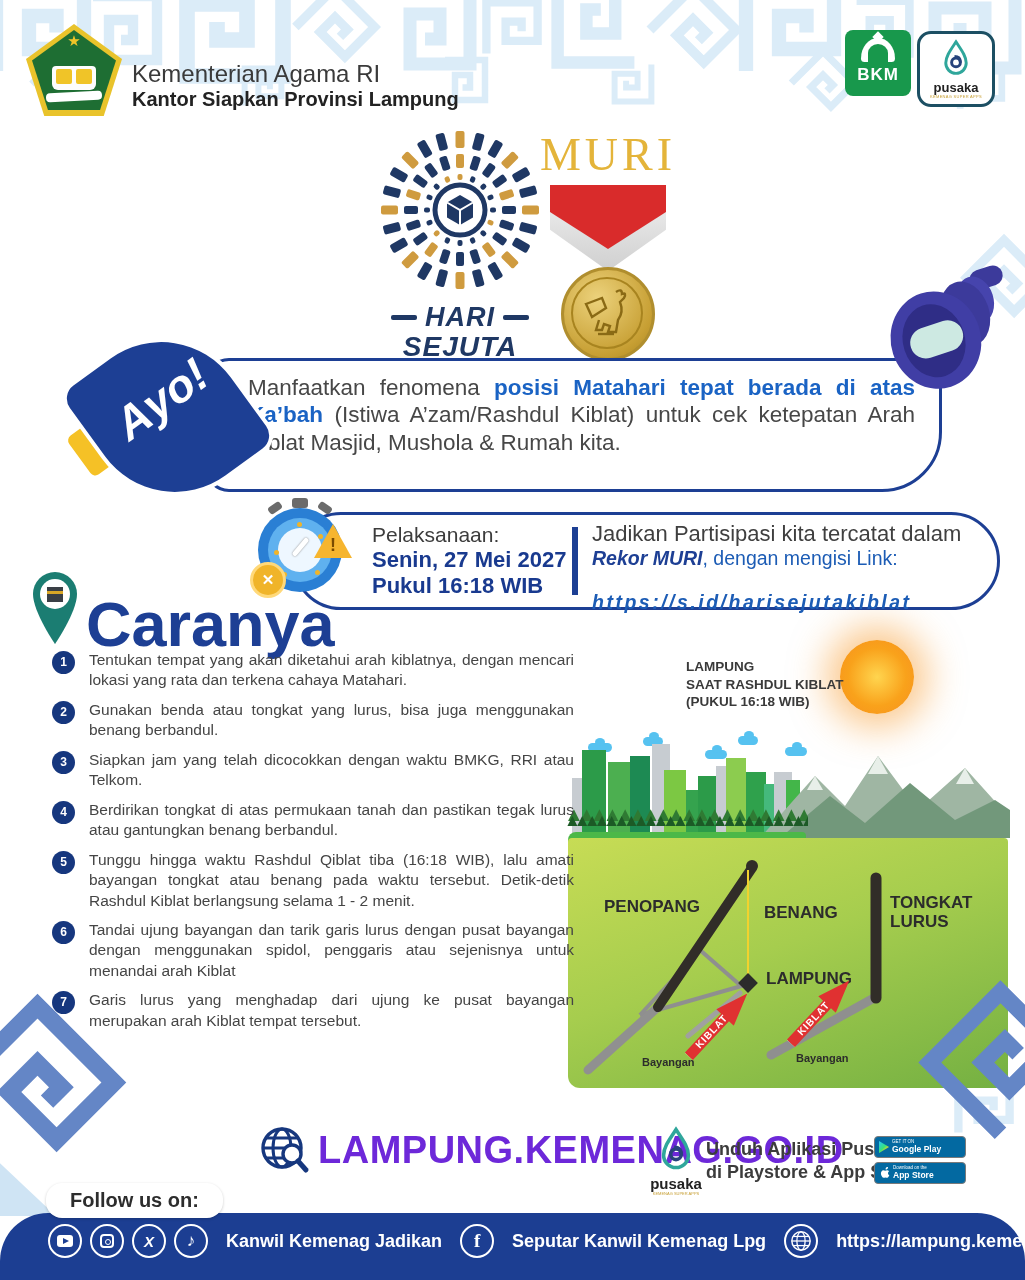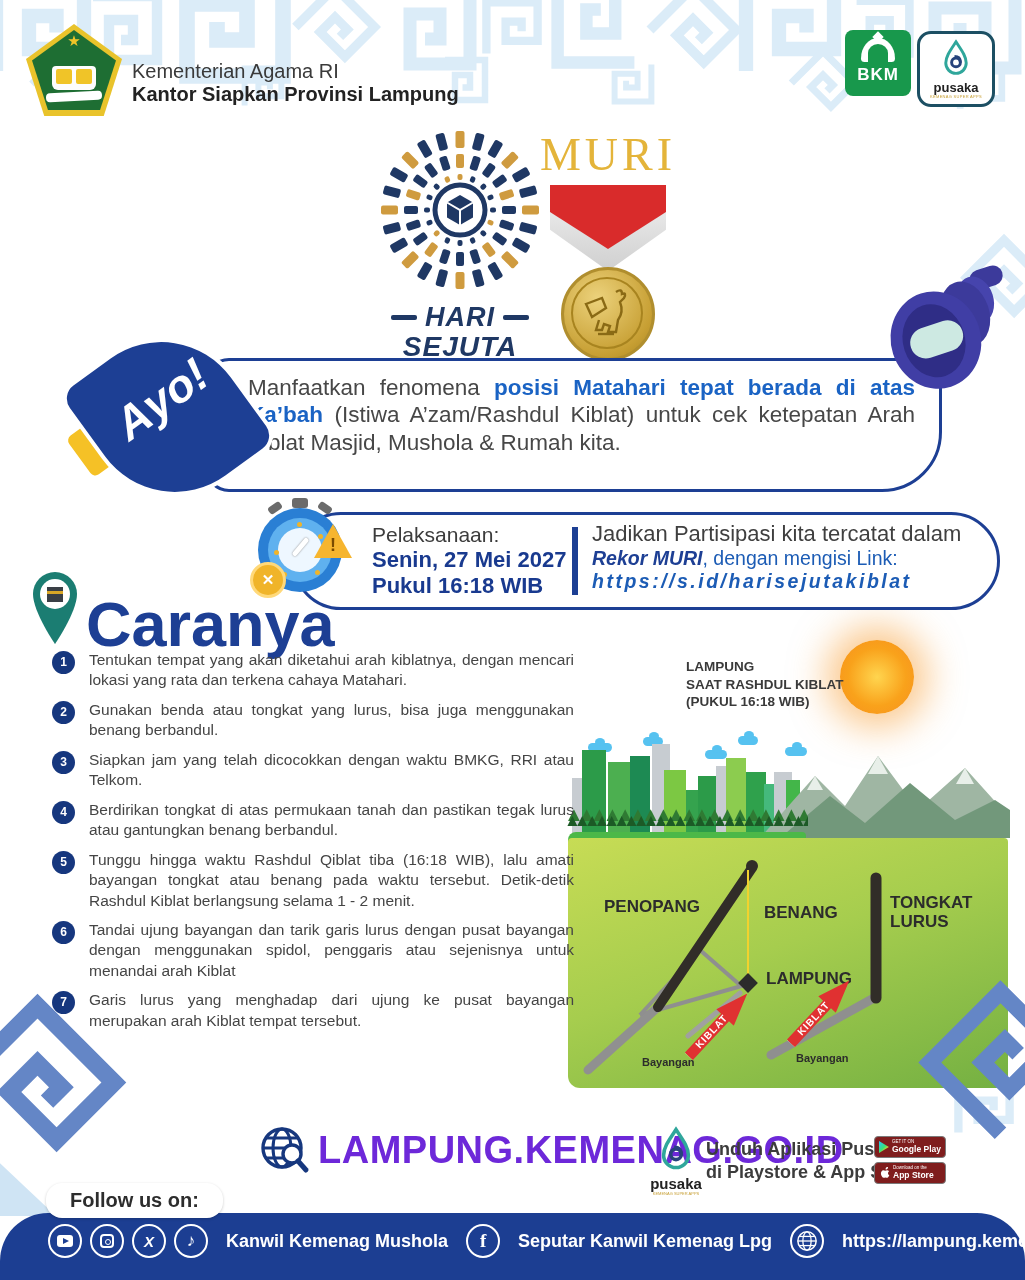--- a/index.html
+++ b/index.html
@@ -19,7 +19,7 @@
   .pent-book:after{content:"";position:absolute;right:4px;top:3px;width:16px;height:15px;background:#f0c428;border-radius:2px;}
   .pent-ribbon{position:absolute;left:20px;top:68px;width:56px;height:9px;background:#fff;border-radius:4px;transform:rotate(-3deg);}
   .org{left:132px;top:60px;z-index:2;}
-  .org-l1{font-size:20px;color:#3a3a3a;}
+  .org-l1{font-size:24px;color:#3a3a3a;}
   .org-l2{font-size:20px;font-weight:700;color:#222;}
   .bkm{left:845px;top:30px;width:66px;height:66px;background:#18984c;border-radius:8px;z-index:2;text-align:center;}
   .bkm-dome{position:relative;margin:8px auto 0;width:34px;height:24px;background:#fff;border-radius:55% 55% 4px 4px / 95% 95% 4px 4px;}

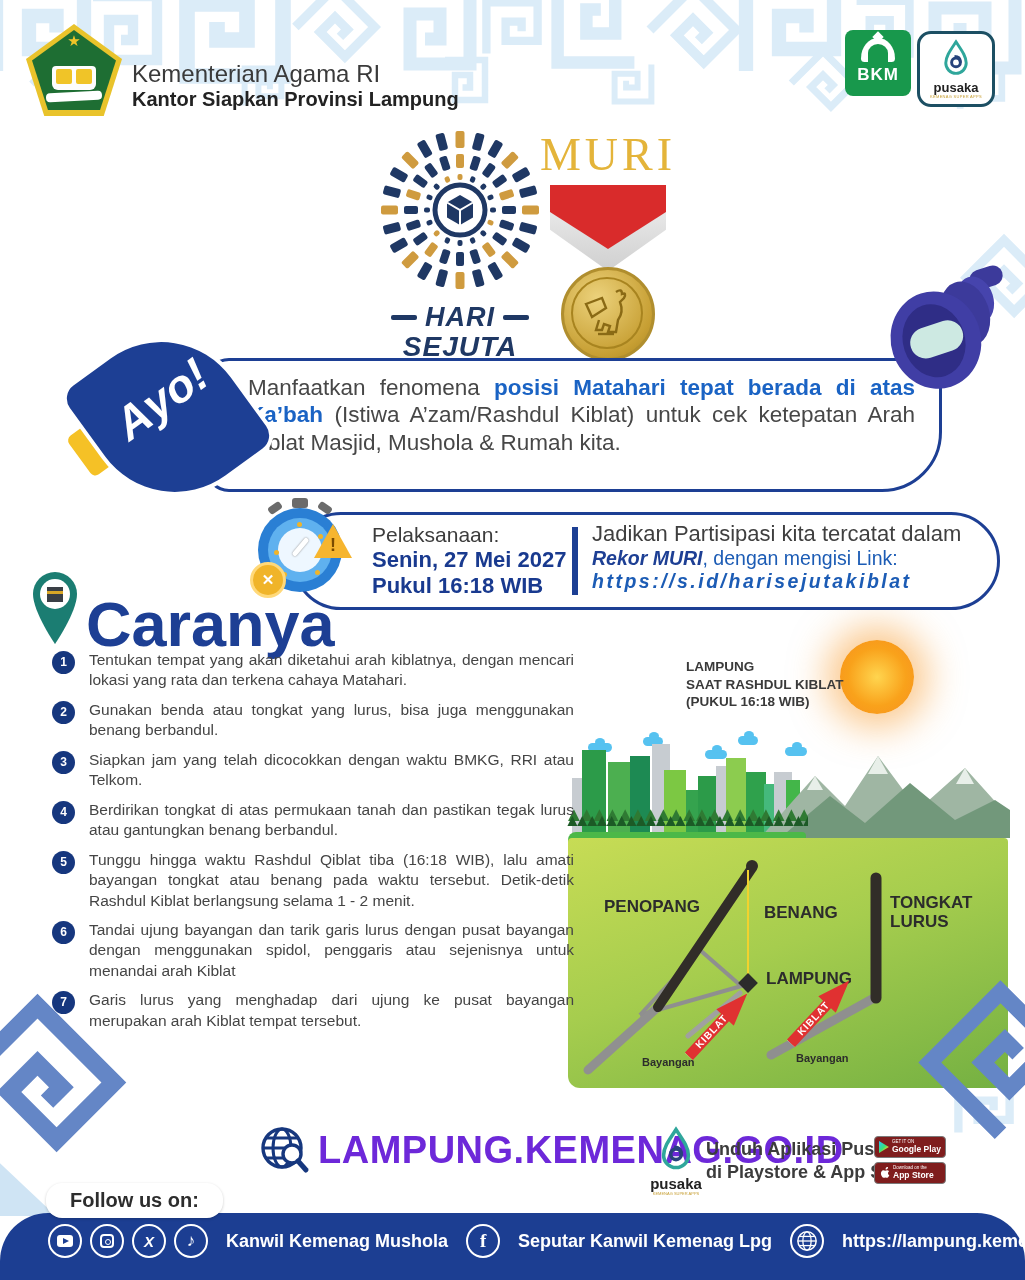--- a/index.html
+++ b/index.html
@@ -65,7 +65,7 @@
   .mi-l1{font-size:22px;color:#3f3f3f;}
   .mi-l2{font-size:19.5px;color:#1c5cb5;}
   .mi-rec{font-weight:800;font-style:italic;color:#1d3f94;}
-  .mi-link{font-size:19.5px;font-weight:800;font-style:italic;color:#1c5cb5;letter-spacing:2.5px;}
+  .mi-link{font-size:19.5px;font-weight:800;font-style:italic;color:#1c5cb5;letter-spacing:2.5px;margin-top:21px;}
 
   
   .stopwatch{left:248px;top:498px;width:104px;height:108px;z-index:4;}

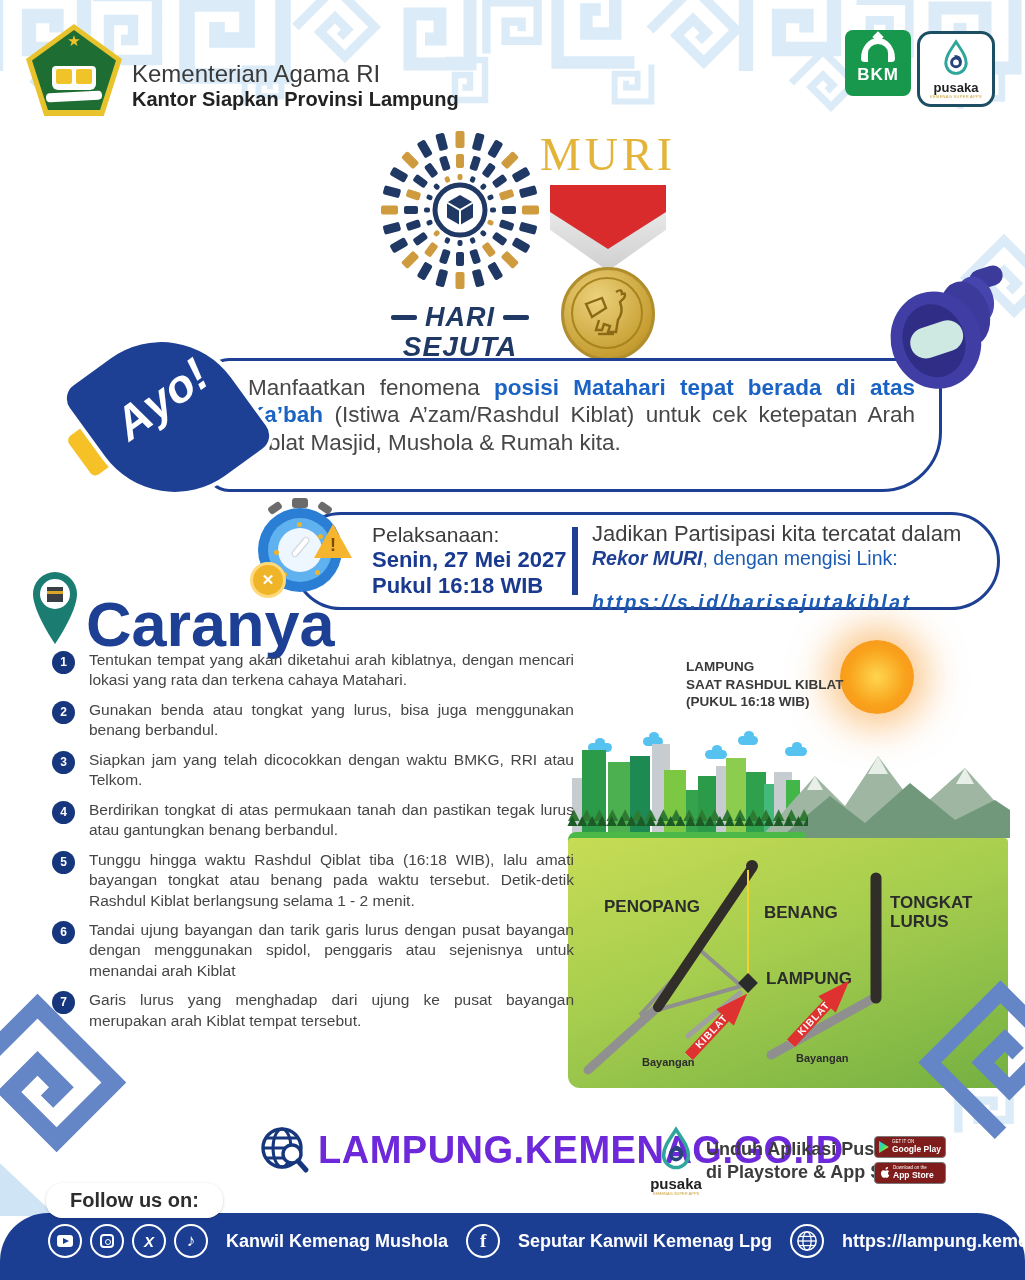--- a/index.html
+++ b/index.html
@@ -115,7 +115,7 @@
   .pf-name{font-size:15px;font-weight:700;color:#222;line-height:1;}
   .pf-tag{font-size:4px;color:#c79f33;}
   .dl-text{left:706px;top:1138px;font-size:18px;font-weight:800;color:#3c3c3c;line-height:1.25;z-index:2;}
-  .badge{position:absolute;left:874px;width:72px;height:22px;background:#7f1d1d;border:1px solid #7a7a7a;border-radius:4px;display:flex;align-items:center;gap:3px;padding:0 4px;box-sizing:border-box;z-index:2;}
+  .badge{position:absolute;left:874px;width:92px;height:22px;background:#0369a1;border:1px solid #7a7a7a;border-radius:4px;display:flex;align-items:center;gap:3px;padding:0 4px;box-sizing:border-box;z-index:2;}
   .badge .tag{font-size:4.5px;color:#fff;line-height:1.1;}
   .badge .nm{font-size:8.5px;color:#fff;font-weight:700;line-height:1.1;white-space:nowrap;}
   .gp-tri{width:10px;height:12px;background:linear-gradient(135deg,#29c5ff 0%,#36e27b 50%,#f7d21e 75%,#f5484d 100%);clip-path:polygon(0 0,100% 50%,0 100%);}

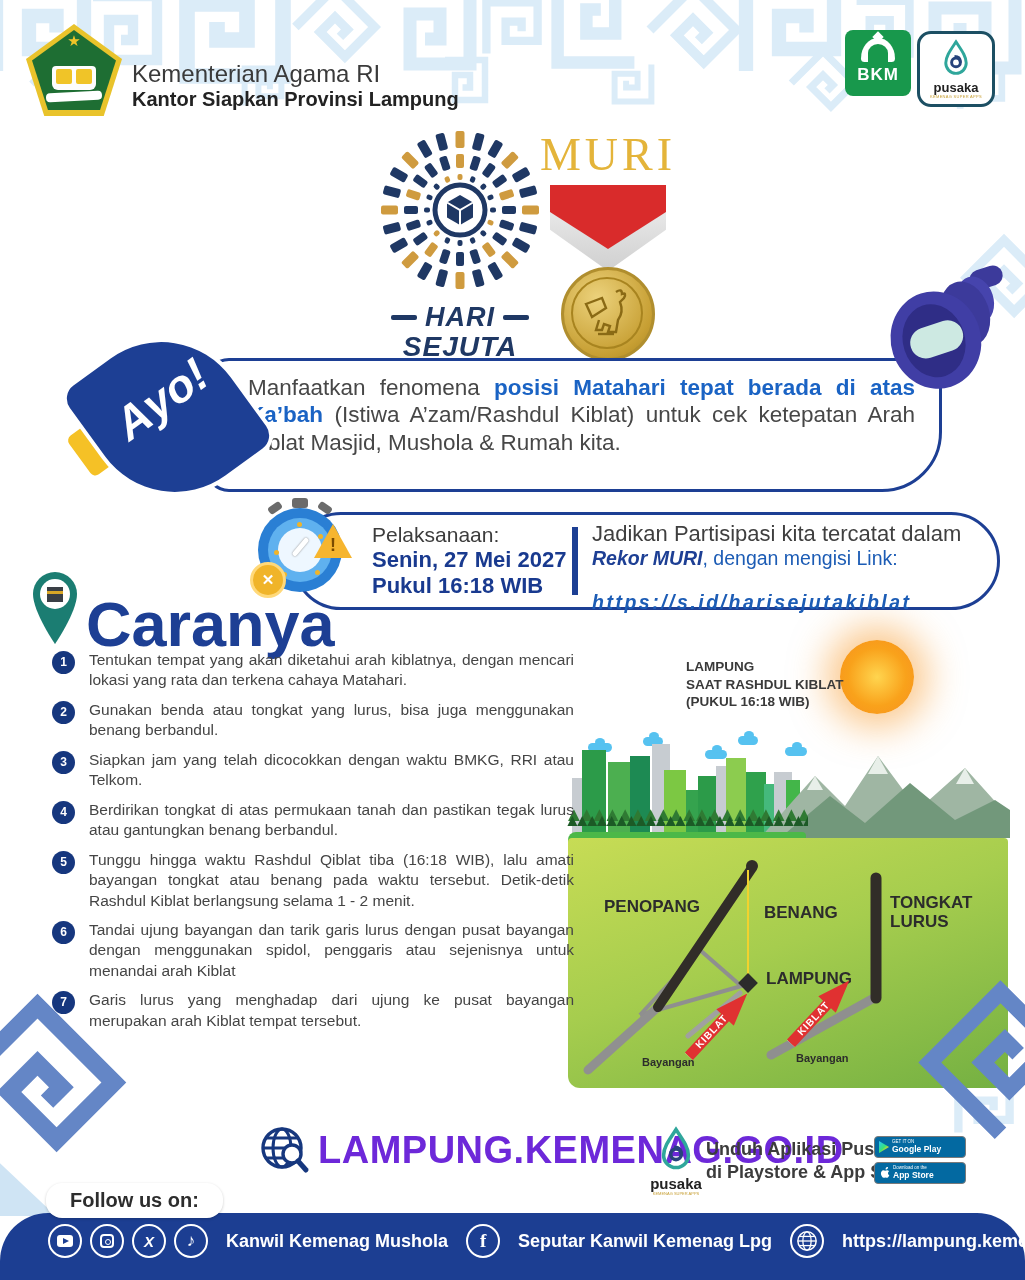--- a/index.html
+++ b/index.html
@@ -526,7 +526,7 @@
     <div class="soc">
         <span class="tk-i">♪</span>
       </div>
-    <span class="soc-label">Kanwil Kemenag Mushola</span>
+    <span class="soc-label">Kanwil Kemenag Jadikan</span>
     <div class="soc">
         <span class="fb-i">f</span>
       </div>

